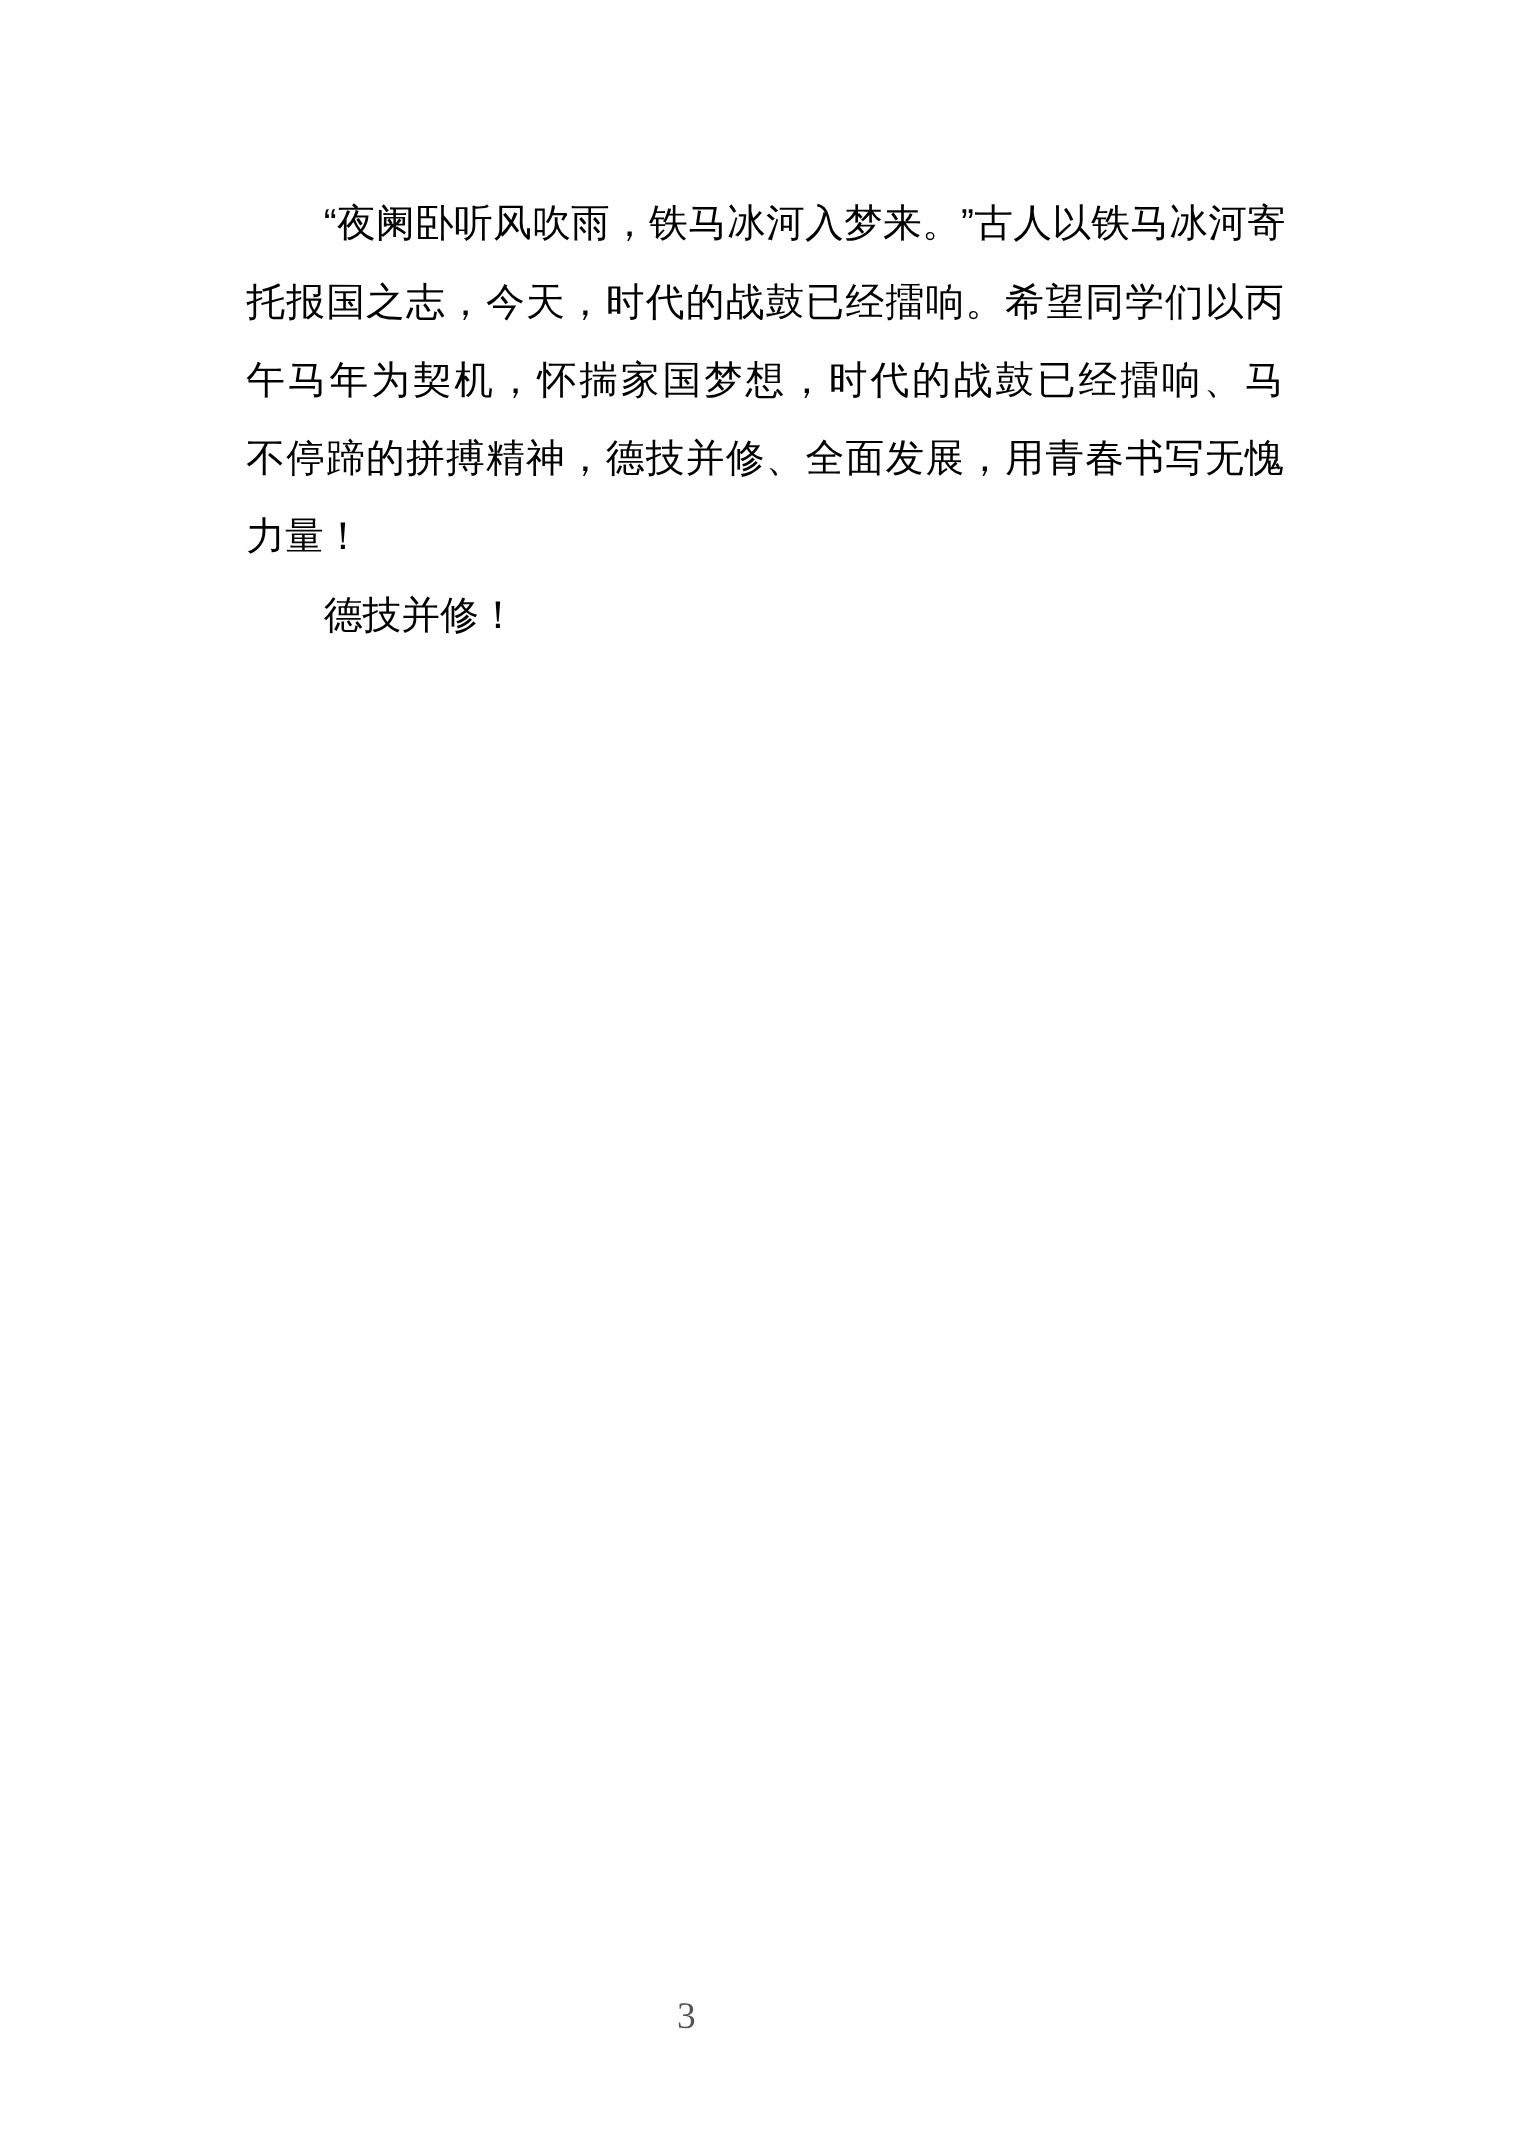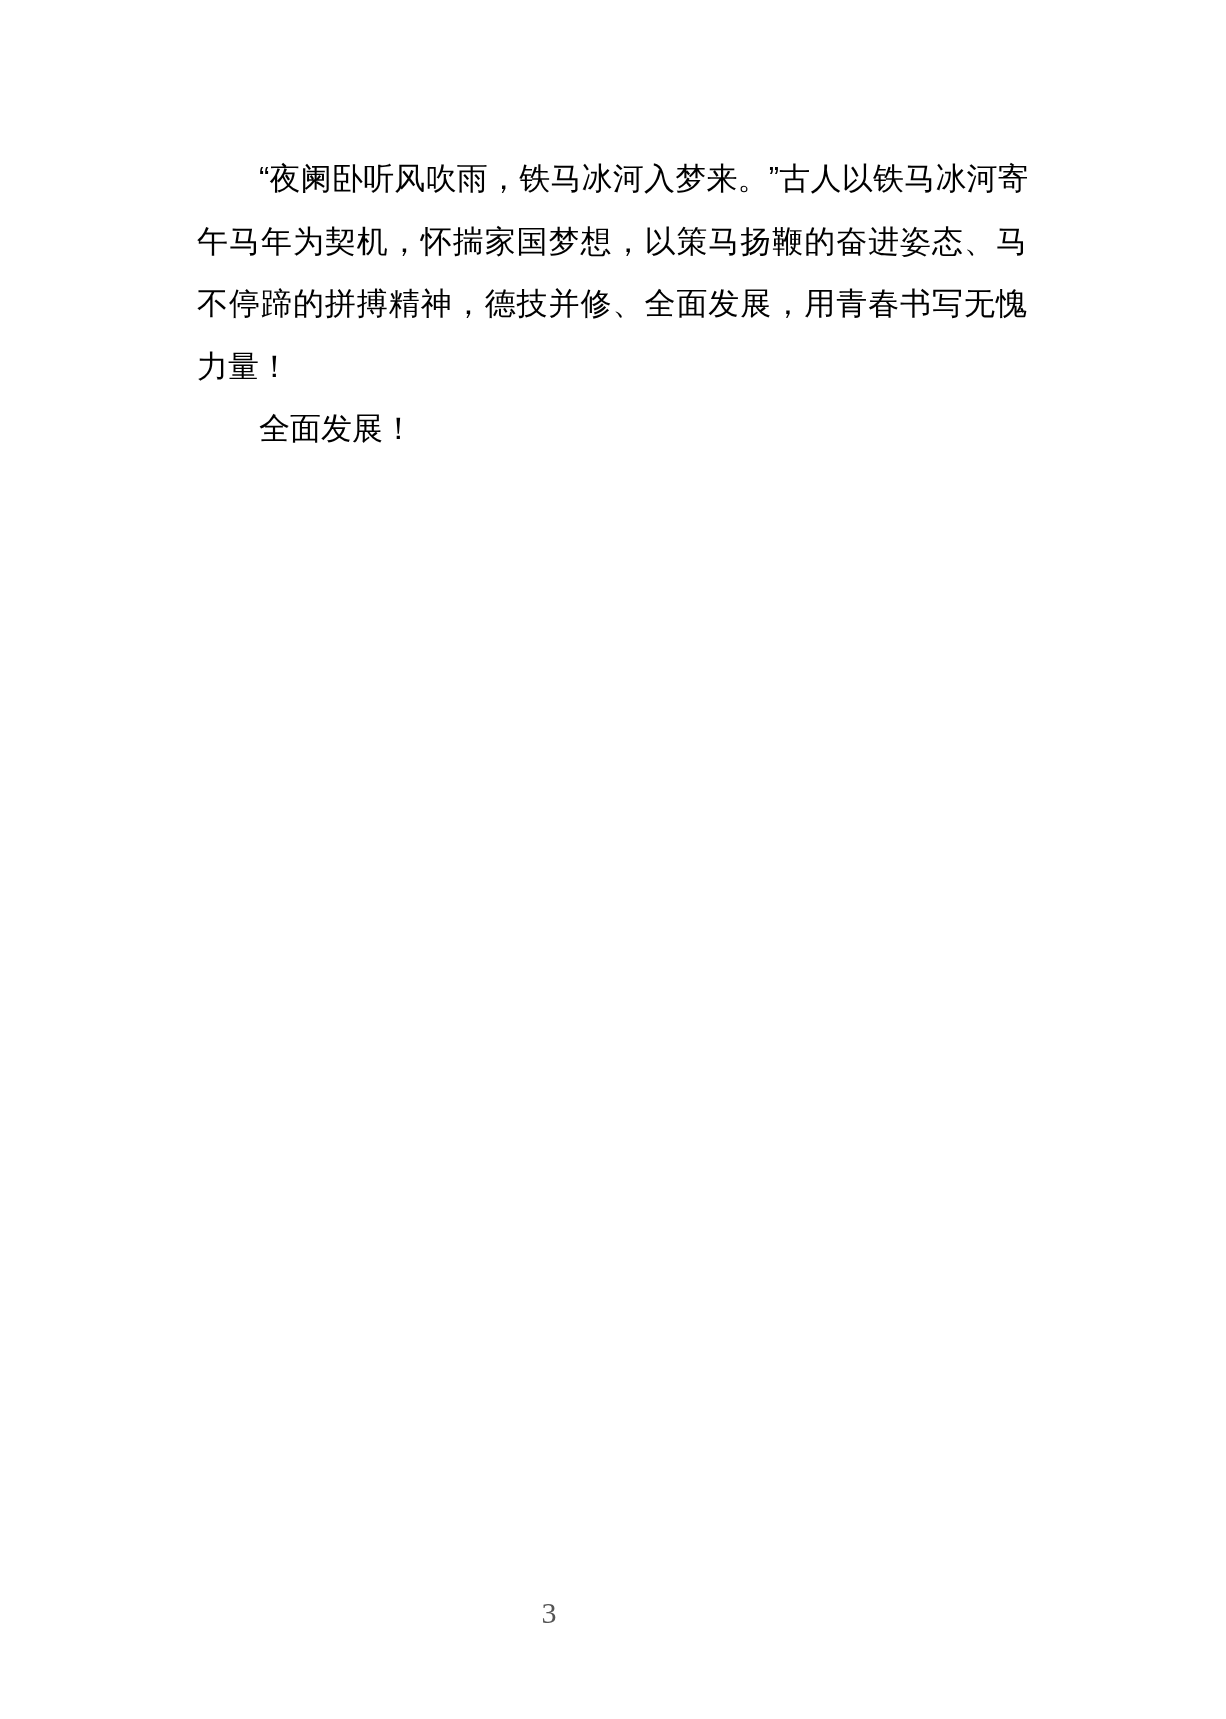--- a/index.html
+++ b/index.html
@@ -58,6 +58,7 @@
 <div class="page">
   <div class="textblock">
     <div class="tline indent tight">“夜阑卧听风吹雨，铁马冰河入梦来。”古人以铁马冰河寄</div>
+    <div class="tline">托报国之志，今天，时代的战鼓已经擂响。希望同学们以丙</div>
     <div class="tline">午马年为契机，怀揣家国梦想，以策马扬鞭的奋进姿态、马</div>
     <div class="tline">不停蹄的拼搏精神，德技并修、全面发展，用青春书写无愧</div>
     <div class="tline flush">力量！</div>

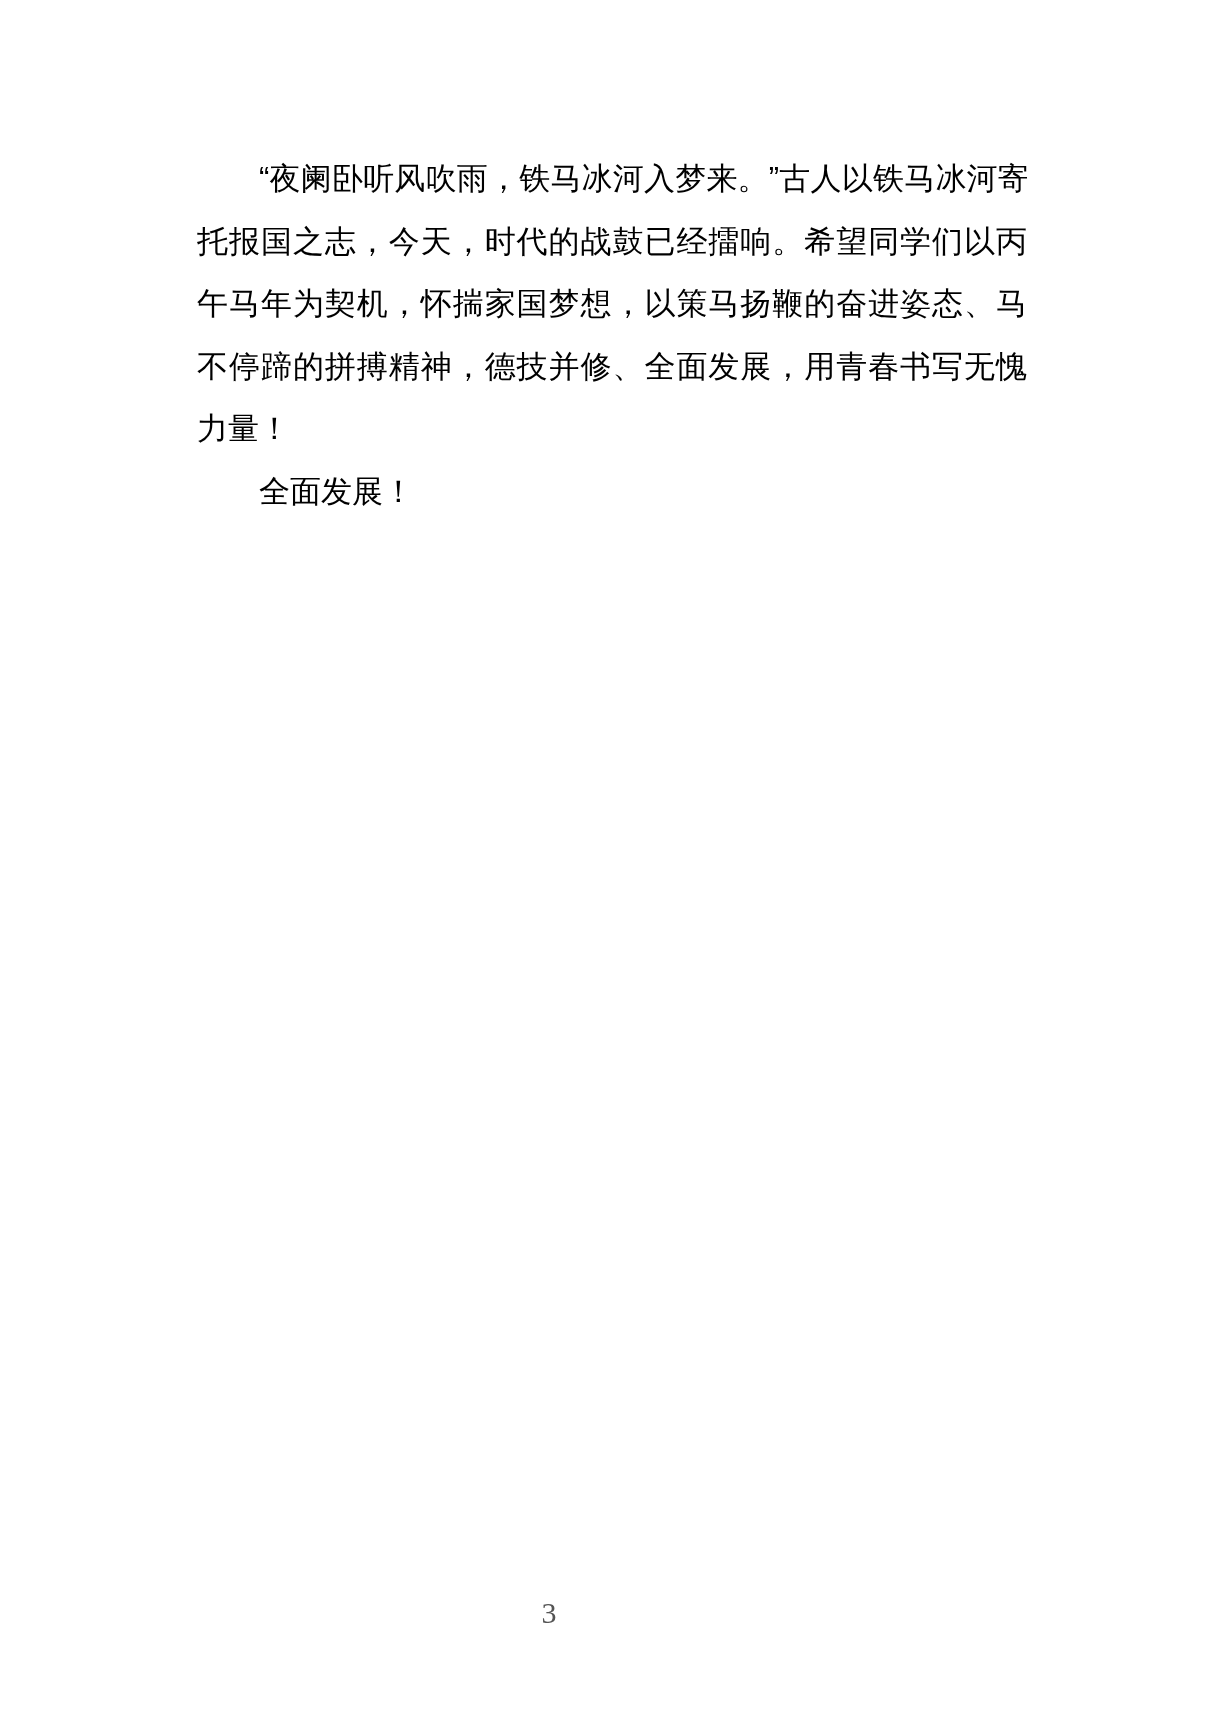--- a/index.html
+++ b/index.html
@@ -59,7 +59,7 @@
   <div class="textblock">
     <div class="tline indent tight">“夜阑卧听风吹雨，铁马冰河入梦来。”古人以铁马冰河寄</div>
     <div class="tline">托报国之志，今天，时代的战鼓已经擂响。希望同学们以丙</div>
-    <div class="tline">午马年为契机，怀揣家国梦想，以策马扬鞭的奋进姿态、马</div>
+    <div class="tline">午马年为契机，怀揣家国梦想，时代的战鼓已经擂响、马</div>
     <div class="tline">不停蹄的拼搏精神，德技并修、全面发展，用青春书写无愧</div>
     <div class="tline flush">力量！</div>
     <div class="tline flush indent">全面发展！</div>

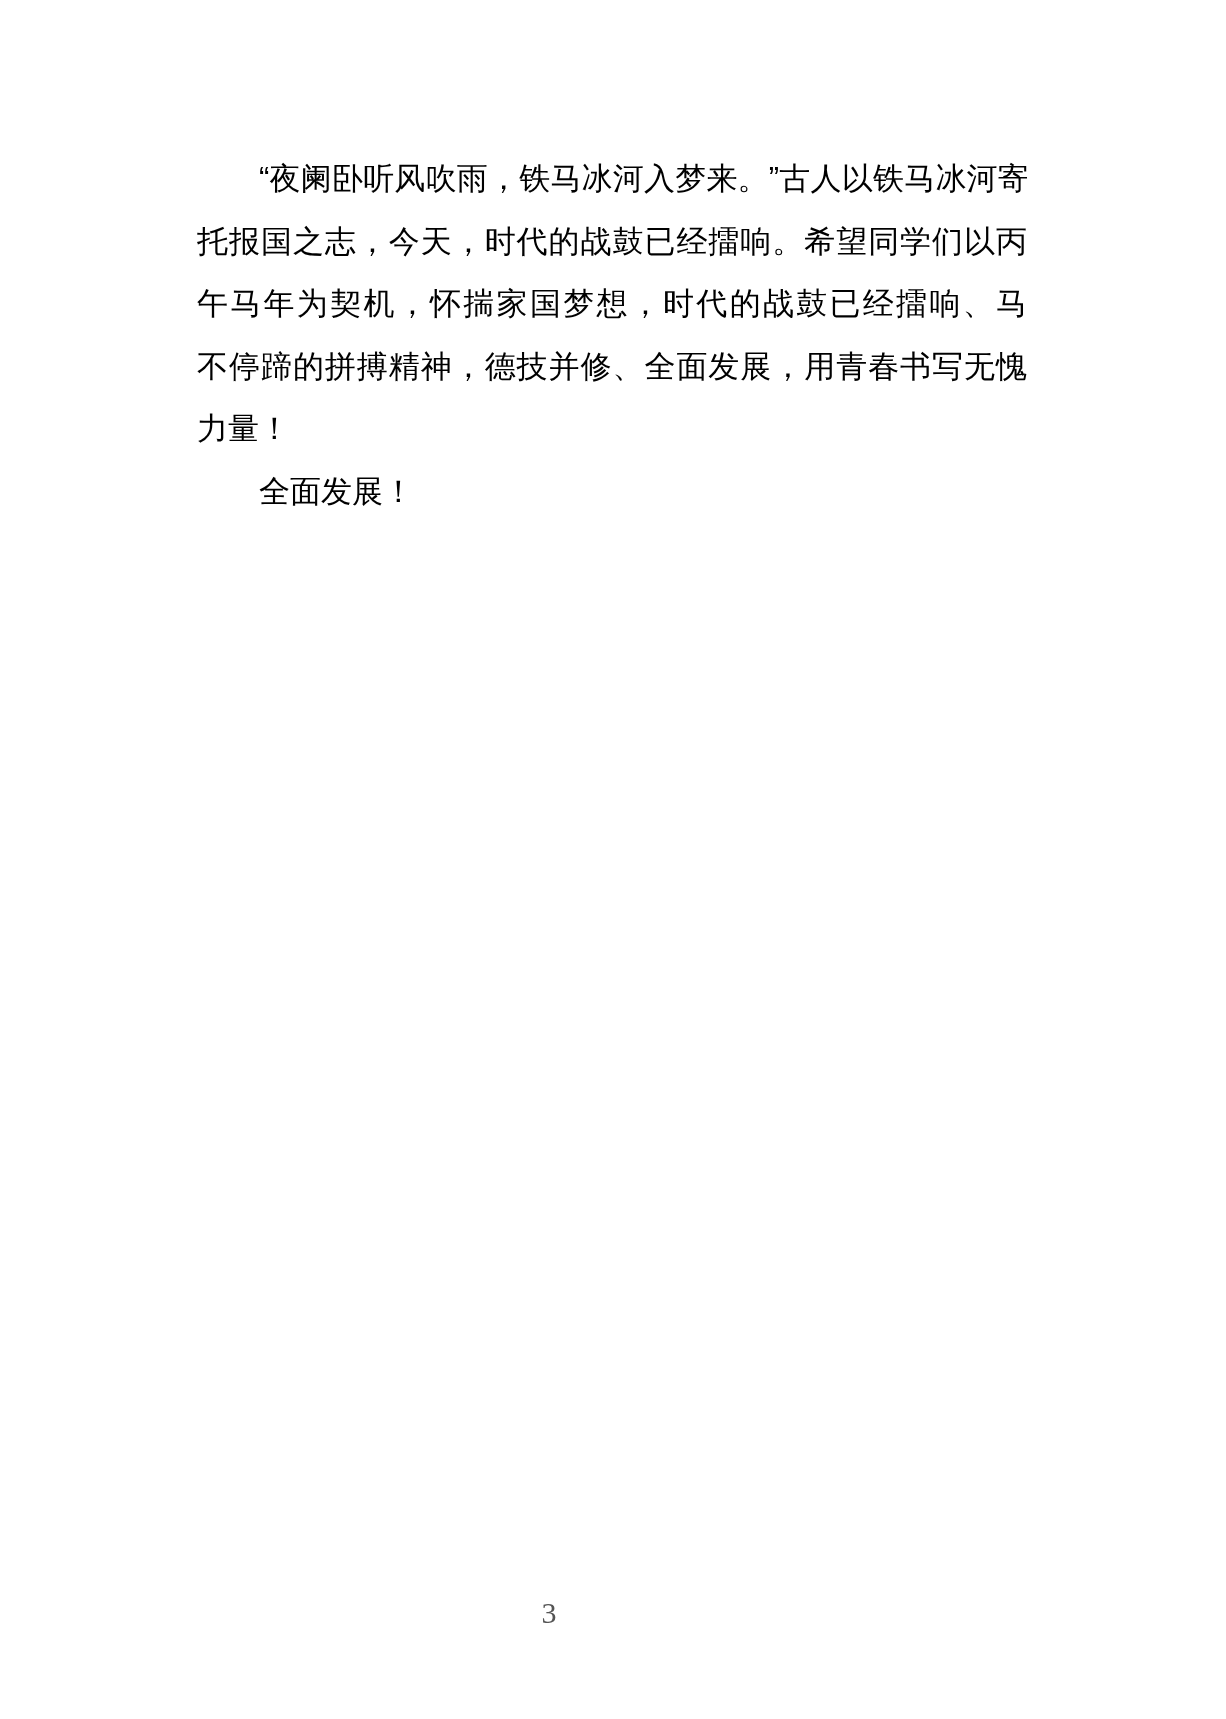--- a/index.html
+++ b/index.html
@@ -62,7 +62,7 @@
     <div class="tline">午马年为契机，怀揣家国梦想，时代的战鼓已经擂响、马</div>
     <div class="tline">不停蹄的拼搏精神，德技并修、全面发展，用青春书写无愧</div>
     <div class="tline flush">力量！</div>
-    <div class="tline flush indent">全面发展！</div>
+    <div class="tline flush indent">德技并修！</div>
   </div>
   <div class="pagenum">3</div>
 </div>

